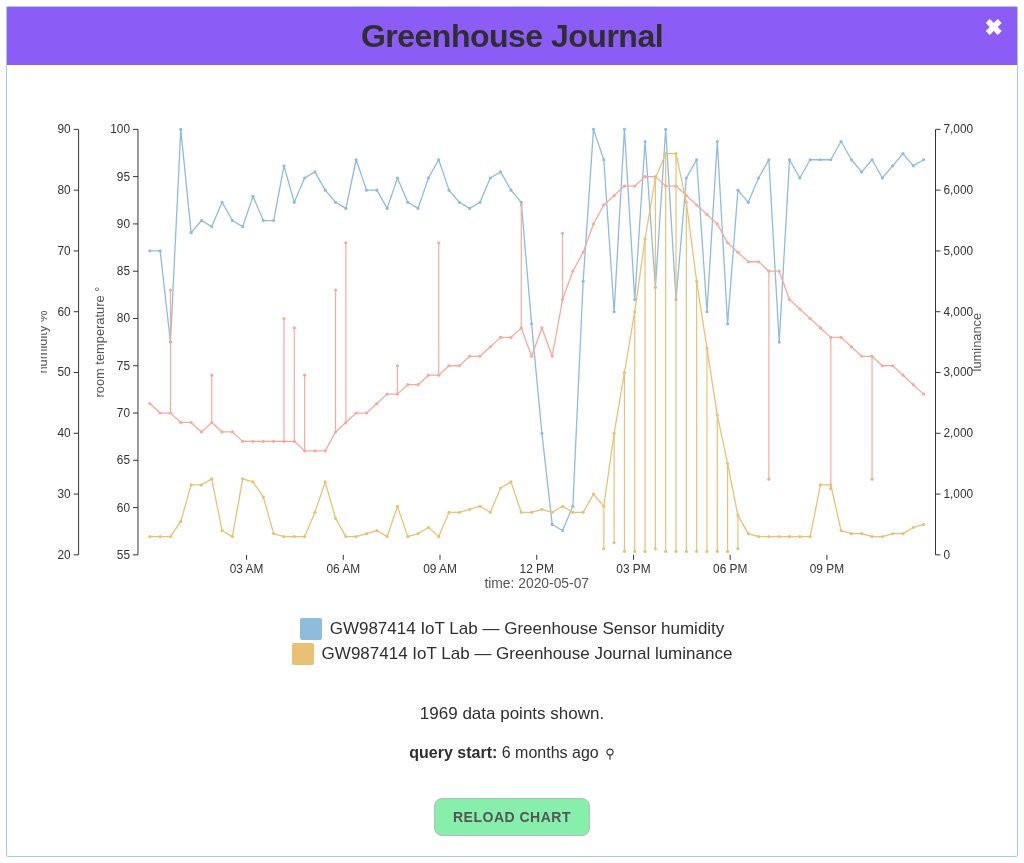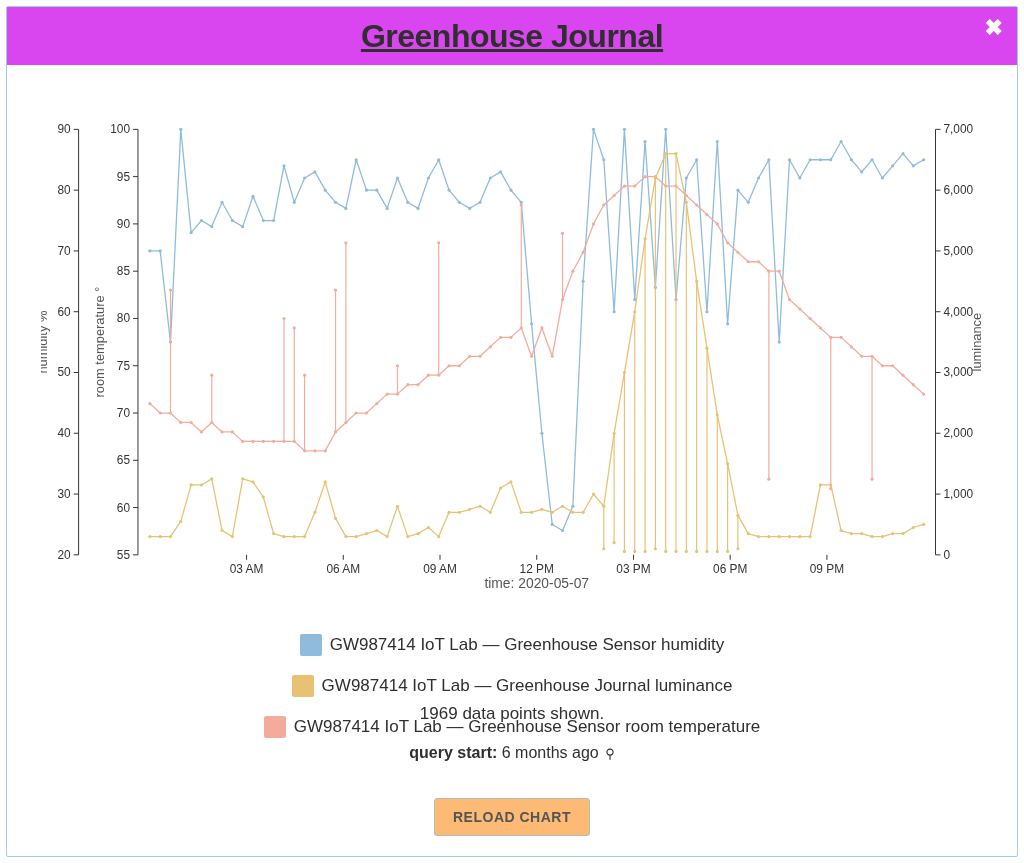--- a/index.html
+++ b/index.html
@@ -10,8 +10,8 @@
     border:1px solid #a6cbe8; background:#fff; border-radius:2px;
   }
   .header {
-    background:#d946ef; color:#2f2f2f; height:58px; position:relative;
-    display:flex; align-items:center; justify-content:center;text-decoration:underline;
+    background:#8b5cf6; color:#2f2f2f; height:58px; position:relative;
+    display:flex; align-items:center; justify-content:center;
   }
   .header h1 { margin:0; font-size:32px; font-weight:800; letter-spacing:-0.5px; }
   .close {

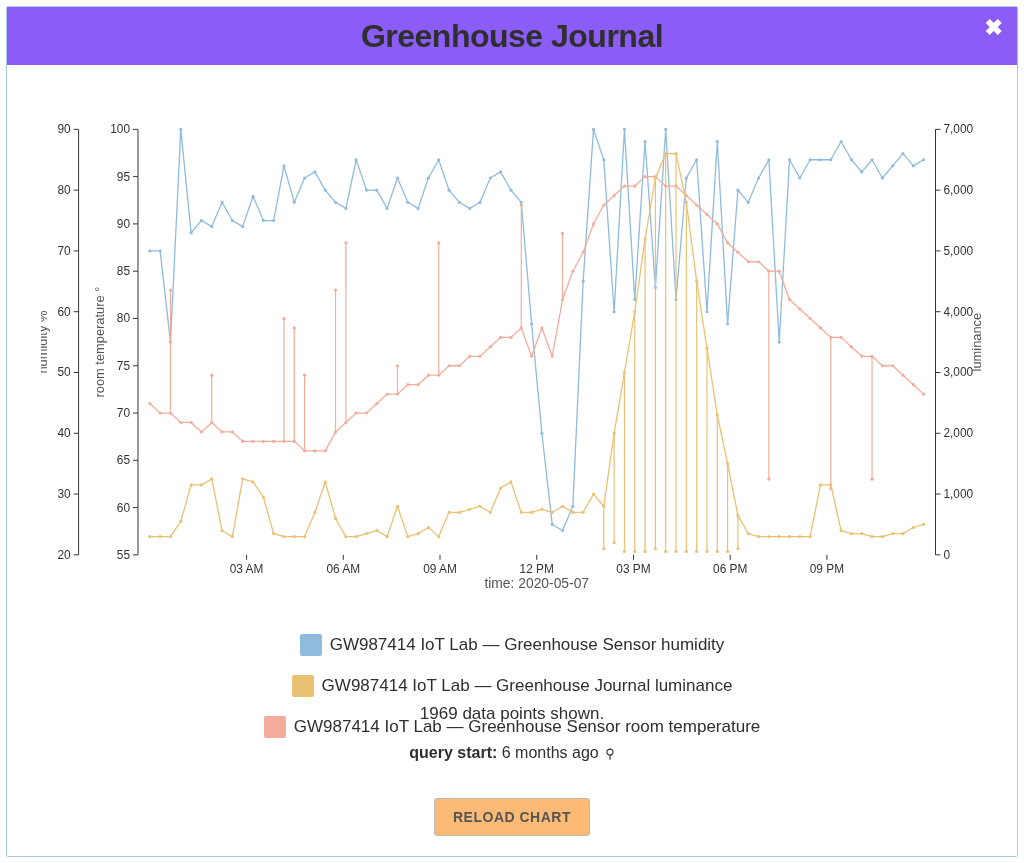--- a/index.html
+++ b/index.html
@@ -24,7 +24,7 @@
   .axis-label.v { font-size:13px; }
   .tick-text { font-size:12px; fill:#333; }
   .legend-block { position:absolute; left:0; right:0; top:608px; text-align:center; }
-  .legend-row { display:flex; align-items:center; justify-content:center; gap:8px; font-size:17px; color:#2f2f2f; margin:19px 0; }
+  .legend-row { display:flex; align-items:center; justify-content:center; gap:8px; font-size:17px; color:#2f2f2f; margin:3px 0; }
   .swatch { width:22px; height:22px; display:inline-block; border-radius:2px; }
   .info-block { position:absolute; left:0; right:0; top:697px; text-align:center; color:#2f2f2f; }
   .info-block .dp { font-size:17px; margin-bottom:12px; }

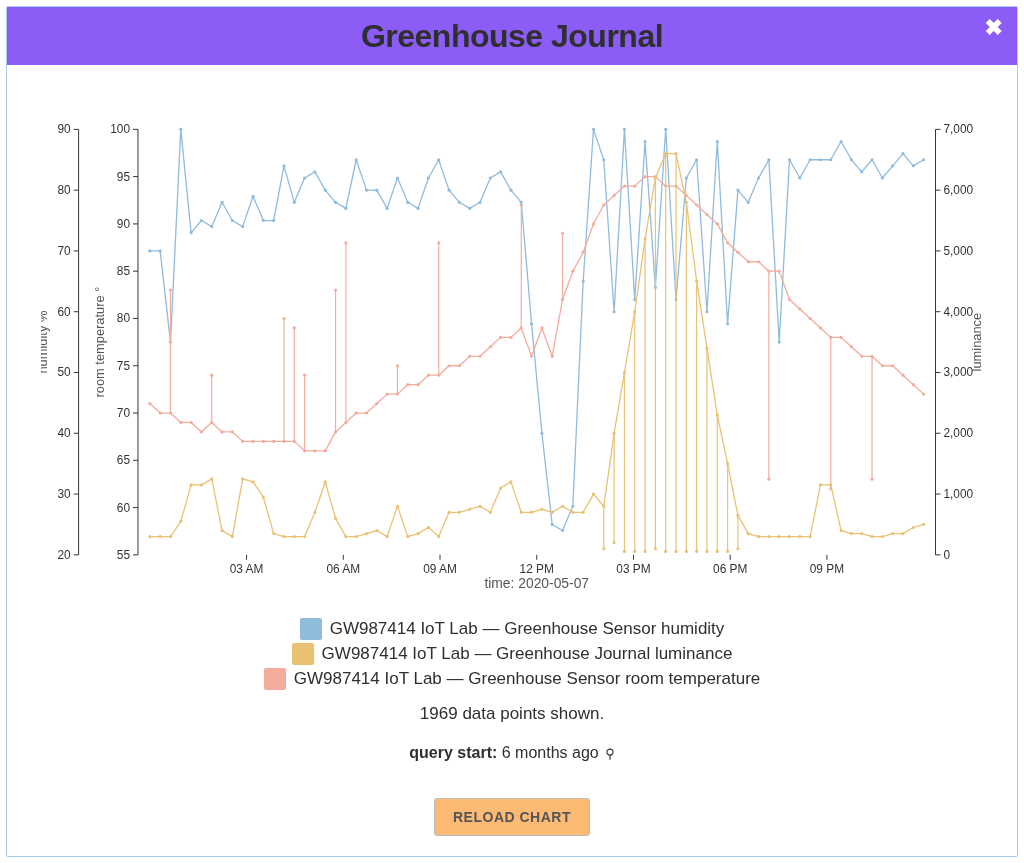--- a/index.html
+++ b/index.html
@@ -425,10 +425,6 @@
         <span class="swatch" style="background:#e9c172"></span>
         <span>GW987414 IoT Lab — Greenhouse Journal luminance</span>
       </div>
-      <div class="legend-row">
-        <span class="swatch" style="background:#f3ac9c"></span>
-        <span>GW987414 IoT Lab — Greenhouse Sensor room temperature</span>
-      </div>
     </div>
 
     <div class="info-block">

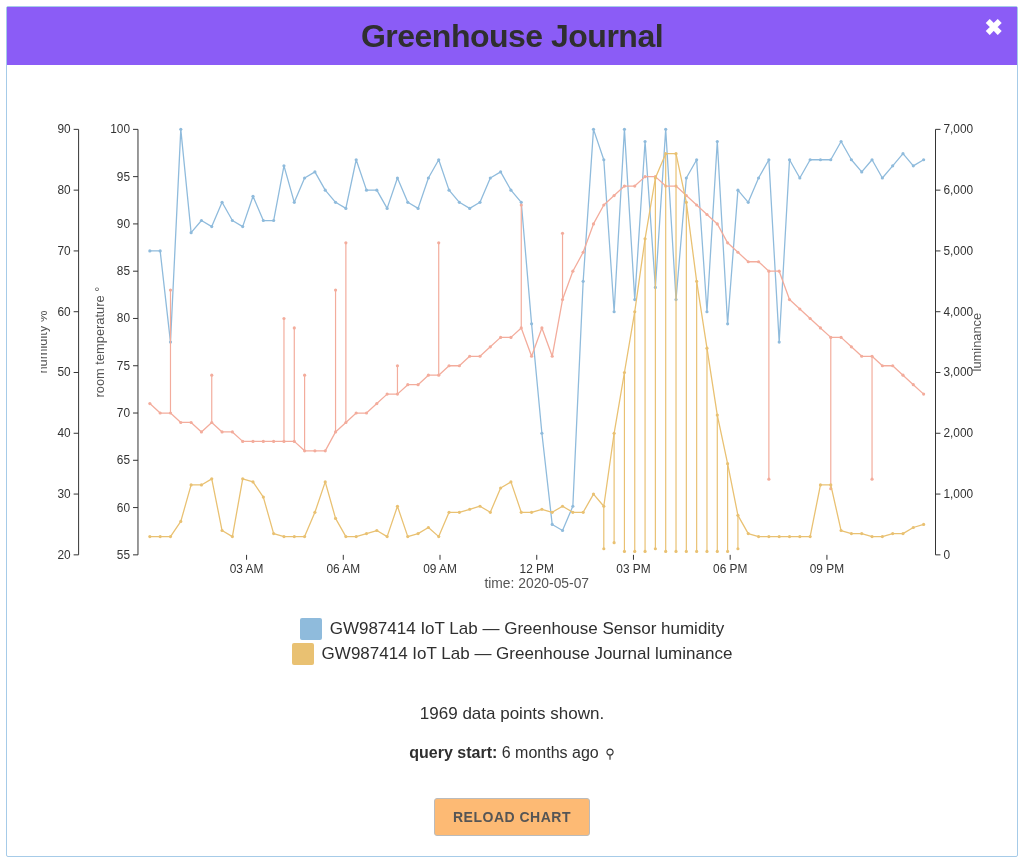--- a/index.html
+++ b/index.html
@@ -33,7 +33,7 @@
   .zoomicon { display:inline-block; font-size:13px; margin-left:2px; }
   .reload-btn {
     display:inline-block; margin-top:16px; padding:10px 18px; font-size:14px; font-weight:700;
-    letter-spacing:0.5px; color:#555; background:#fdba74; border:1px solid #bbb; border-radius:3px;
+    letter-spacing:0.5px; color:#555; background:#86efac; border:1px solid #bbb; border-radius:8px;
     cursor:pointer;
   }
   path.series { fill:none; stroke-width:1.3; stroke-linejoin:round; }

